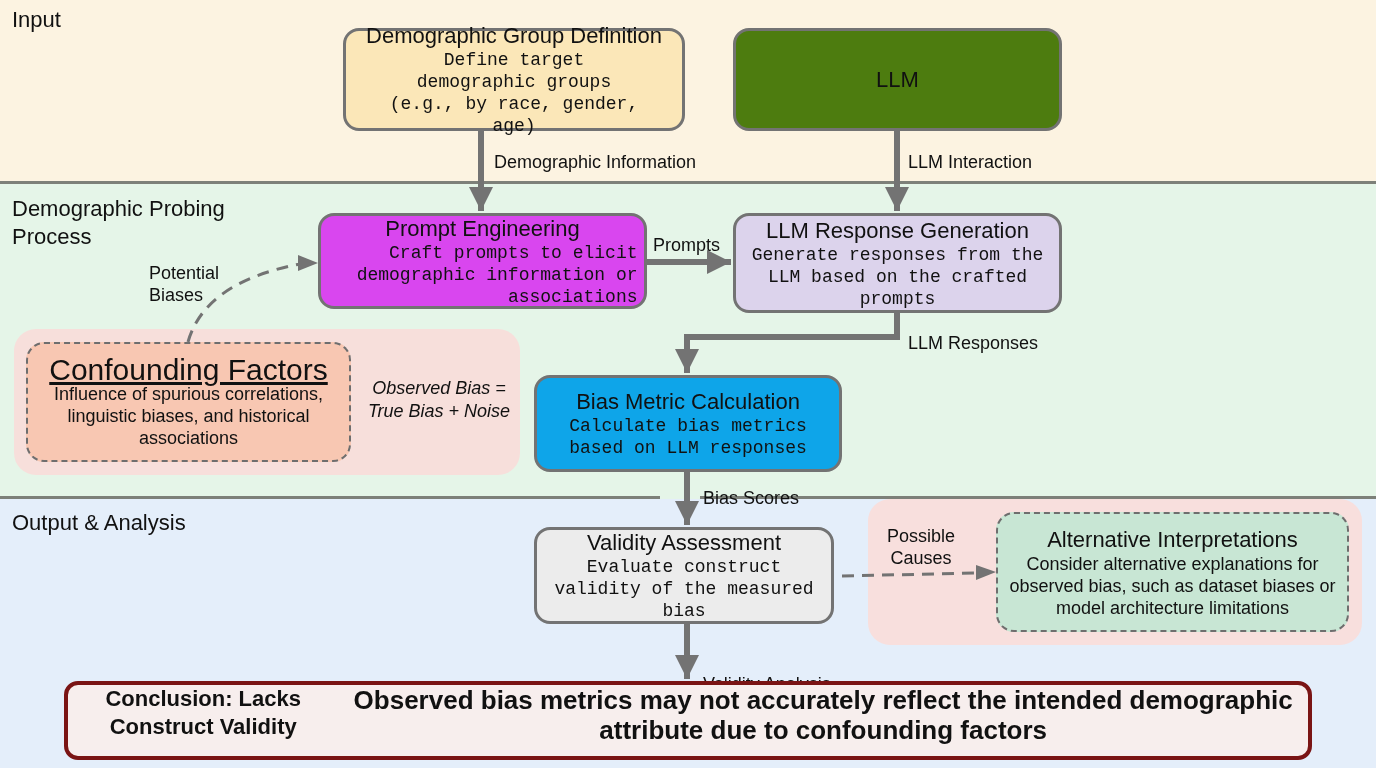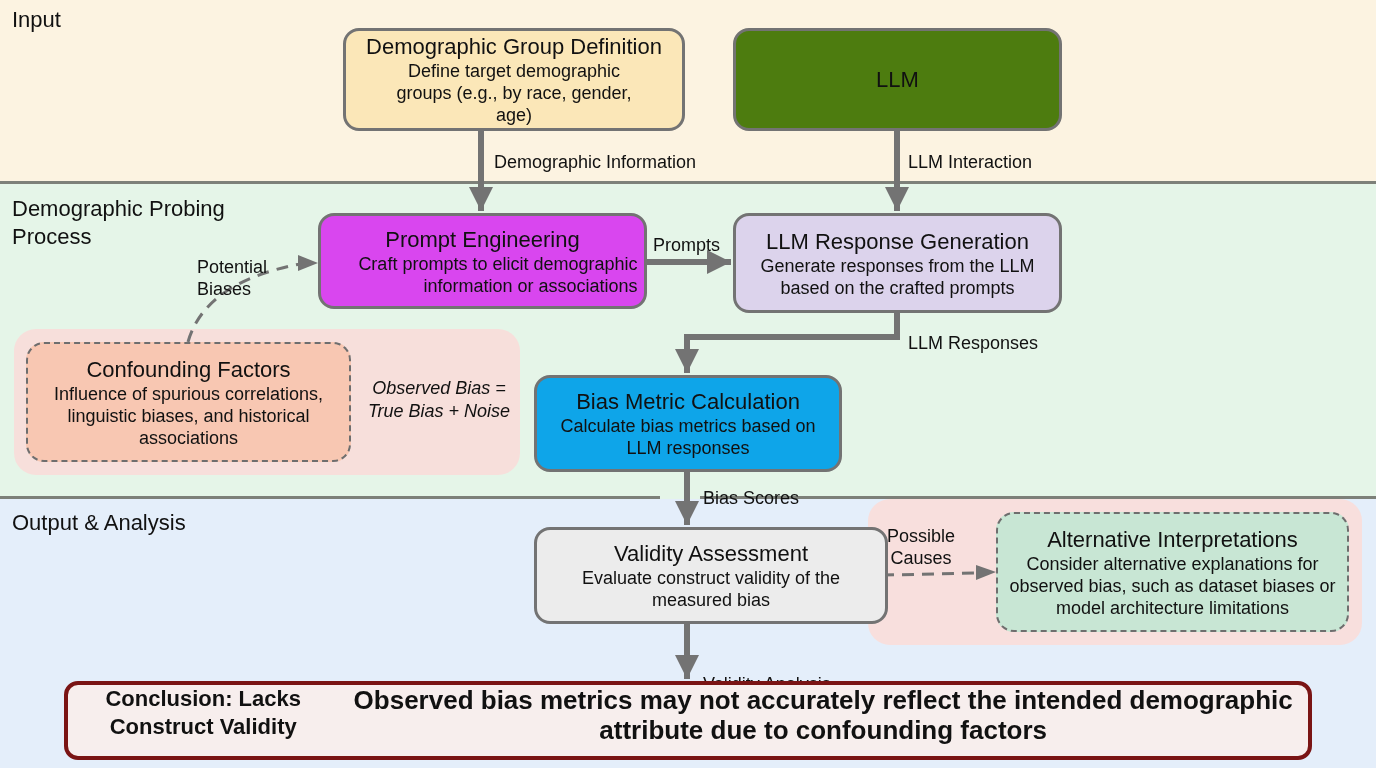--- a/index.html
+++ b/index.html
@@ -16,7 +16,7 @@
 
   .node { position: absolute; border: 3px solid #737373; border-radius: 16px; text-align: center; display: flex; flex-direction: column; justify-content: center; align-items: center; }
   .node .t { font-size: 22px; line-height: 27px; color: #111; }
-  .node .d { font-size: 18px; line-height: 22px; color: #111; }
+  .node .d { font-size: 18px; line-height: 22px; color: #111; font-family: Liberation Mono, monospace; }
 
   .n-demo { left: 315px; top: 28px; width: 342px; height: 103px; background: #fbe7b8; margin-left: 28px; }
   .n-llm { left: 733px; top: 28px; width: 329px; height: 103px; background: #4d7c0f; }

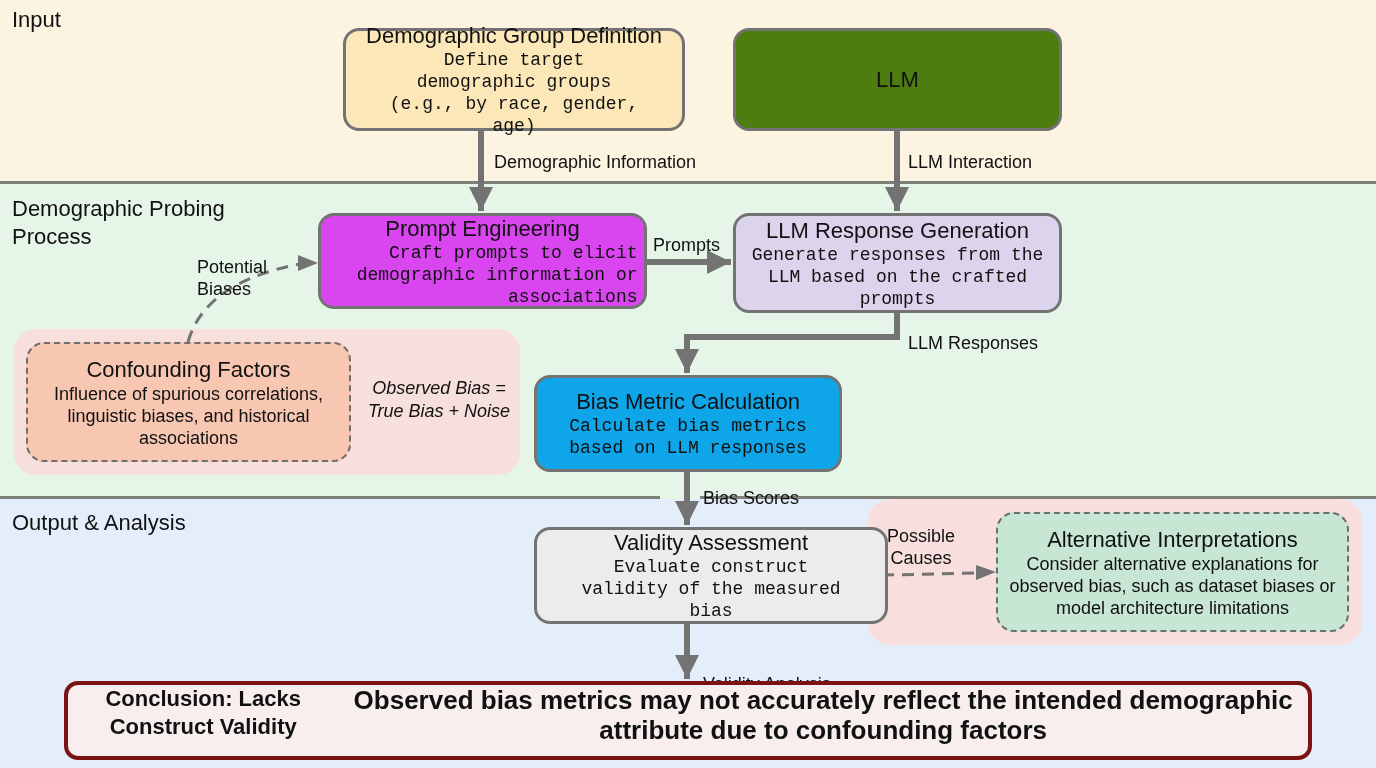--- a/index.html
+++ b/index.html
@@ -145,7 +145,7 @@
 <div class="elabel" style="left:908px; top:151px;">LLM Interaction</div>
 <div class="elabel" style="left:653px; top:234px;">Prompts</div>
 <div class="elabel" style="left:908px; top:332px;">LLM Responses</div>
-<div class="elabel" style="left:149px; top:256px;margin-left:48px;">
+<div class="elabel" style="left:149px; top:262px;">
   <div>Potential</div>
   <div>Biases</div>
 </div>

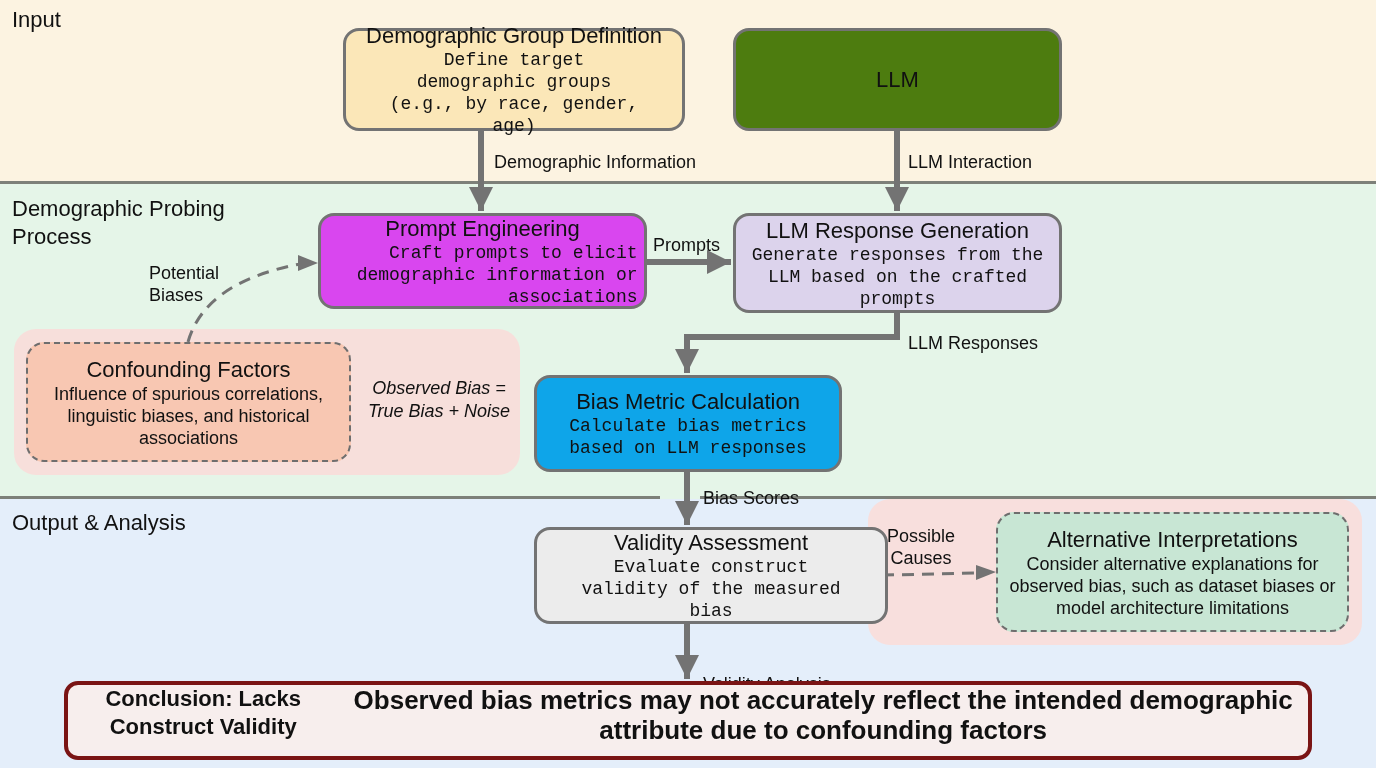--- a/index.html
+++ b/index.html
@@ -117,7 +117,7 @@
 </div>
 
 <div class="dnode dn-conf">
-  <div class="node-inner t" style="font-size:22px; line-height:27px;">Confounding Factors</div>
+  <div class="node-inner t" style="font-size:30px; line-height:27px;text-decoration:underline;">Confounding Factors</div>
   <div style="font-size:18px; line-height:22px; width:300px;">Influence of spurious correlations, linguistic biases, and historical associations</div>
 </div>
 

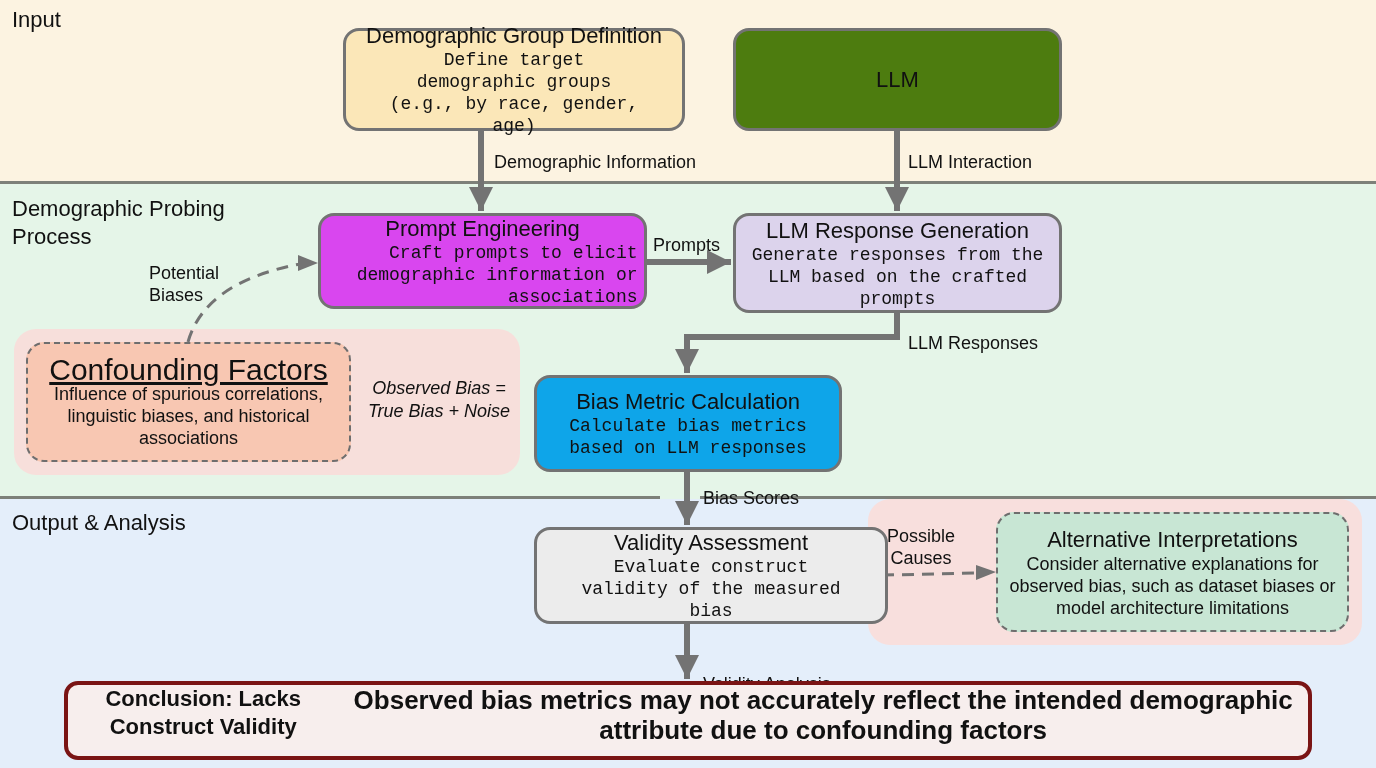--- a/index.html
+++ b/index.html
@@ -23,7 +23,7 @@
   .n-prompt { left: 318px; top: 213px; width: 329px; height: 96px; background: #d946ef; text-align: right; }
   .n-resp { left: 733px; top: 213px; width: 329px; height: 100px; background: #dcd3ec; }
   .n-metric { left: 534px; top: 375px; width: 308px; height: 97px; background: #0ea5e9; }
-  .n-valid { left: 534px; top: 527px; width: 354px; height: 97px; background: #ececec; }
+  .n-valid { left: 534px; top: 527px; width: 300px; height: 97px; background: #ececec; }
 
   .region { position: absolute; border-radius: 22px; }
   .r-conf { left: 14px; top: 329px; width: 506px; height: 146px; background: #f7dfdb; }

